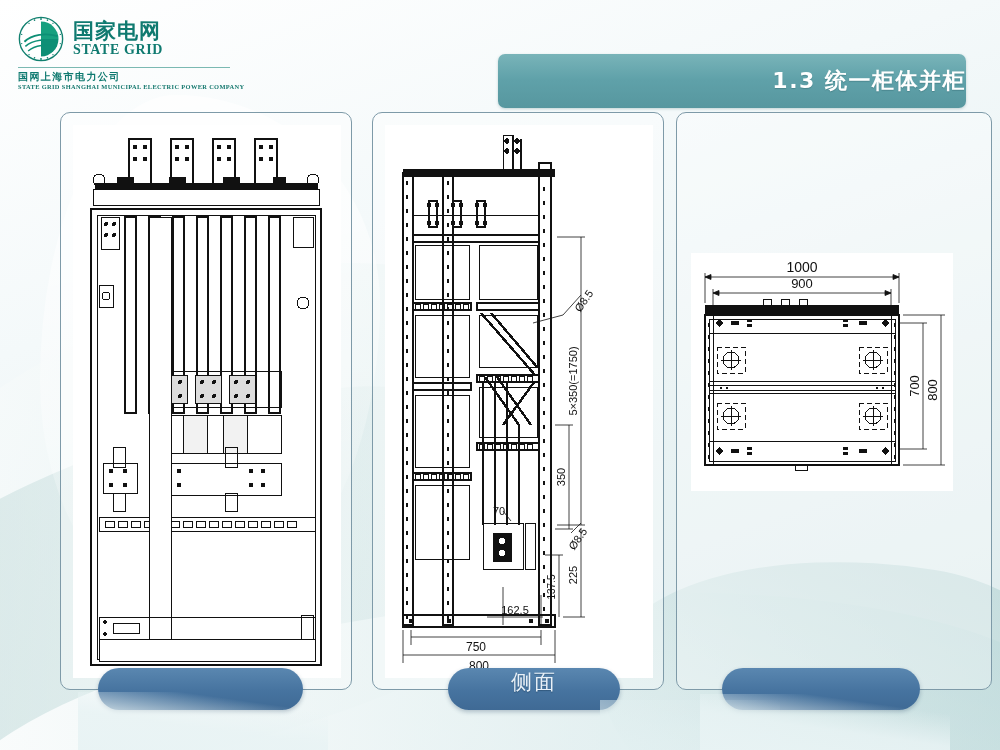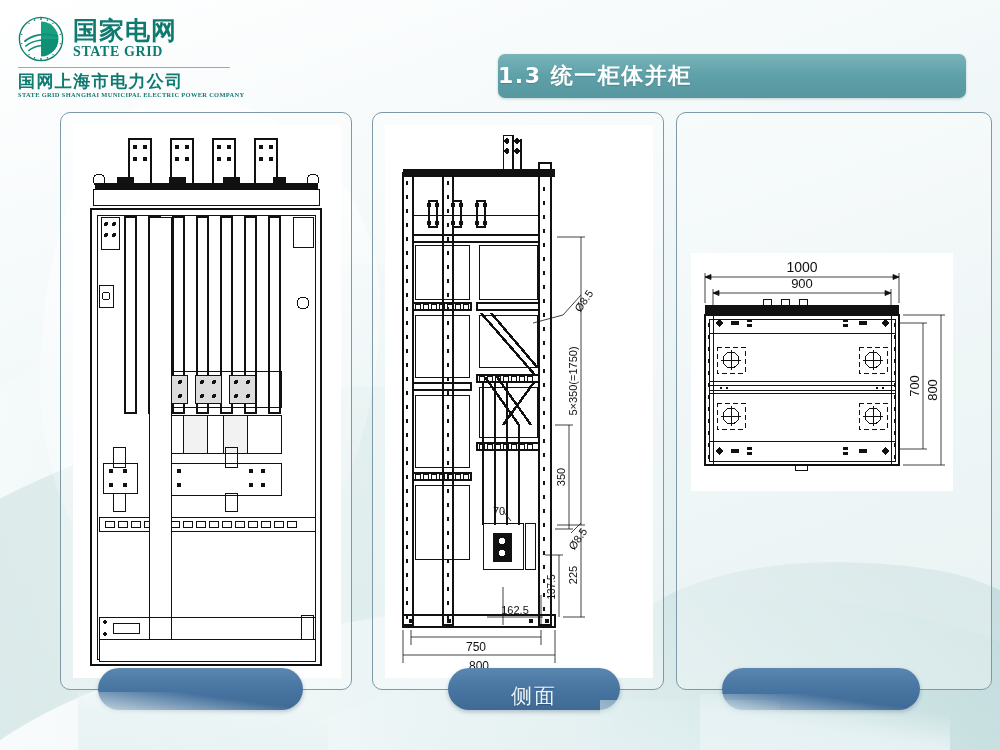--- a/index.html
+++ b/index.html
@@ -53,7 +53,7 @@
   .emblem{width:46px;height:46px;flex:none;}
   .brand-cn{
     font-family:"DejaVu Sans",sans-serif;
-    font-size:25px;font-weight:700;color:#0f7a70;letter-spacing:1px;line-height:1.05;
+    font-size:21px;font-weight:700;color:#0f7a70;letter-spacing:1px;line-height:1.05;
   }
   .brand-en{
     font-family:"Liberation Serif","DejaVu Serif",serif;

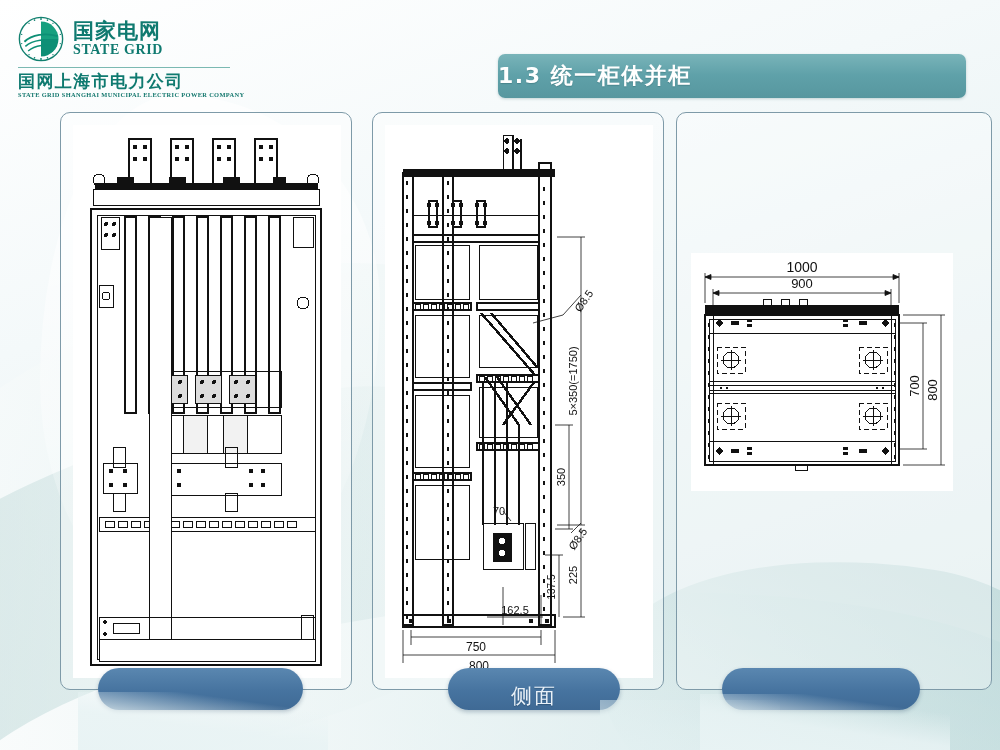--- a/index.html
+++ b/index.html
@@ -64,7 +64,7 @@
   }
   .brand-sub-cn{
     font-family:"DejaVu Sans",sans-serif;
-    font-size:17px;font-weight:700;color:#0f7a70;letter-spacing:1.4px;line-height:1.2;
+    font-size:10px;font-weight:700;color:#0f7a70;letter-spacing:1.4px;line-height:1.2;
   }
   .brand-sub-en{
     font-family:"Liberation Serif","DejaVu Serif",serif;

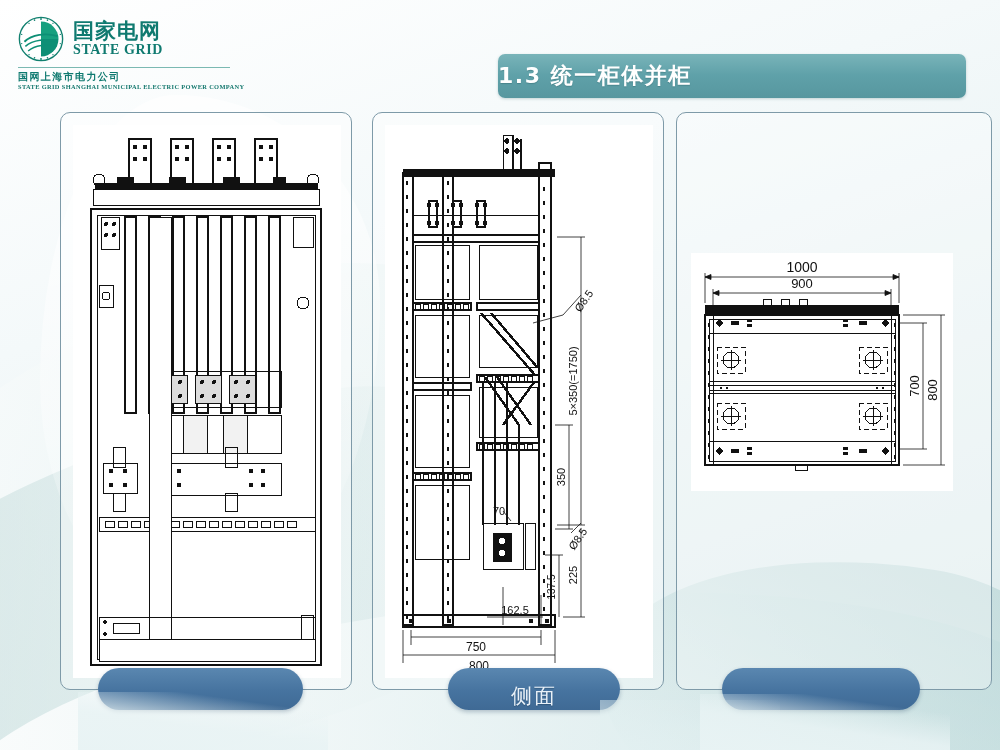--- a/index.html
+++ b/index.html
@@ -74,11 +74,11 @@
 
   
   #title-bar{
-    position:absolute;left:498px;top:54px;width:468px;height:44px;
+    position:absolute;left:498px;top:54px;width:468px;height:54px;
     border-radius:7px;
     background:linear-gradient(180deg,#79b4b9 0%,#5fa1a9 48%,#57979f 100%);
     box-shadow:0 1px 3px rgba(60,110,115,.28);
-    display:flex;align-items:center;justify-content:flex-start;
+    display:flex;align-items:center;justify-content:flex-end;
   }
   #title-text{
     font-family:"DejaVu Sans",sans-serif;

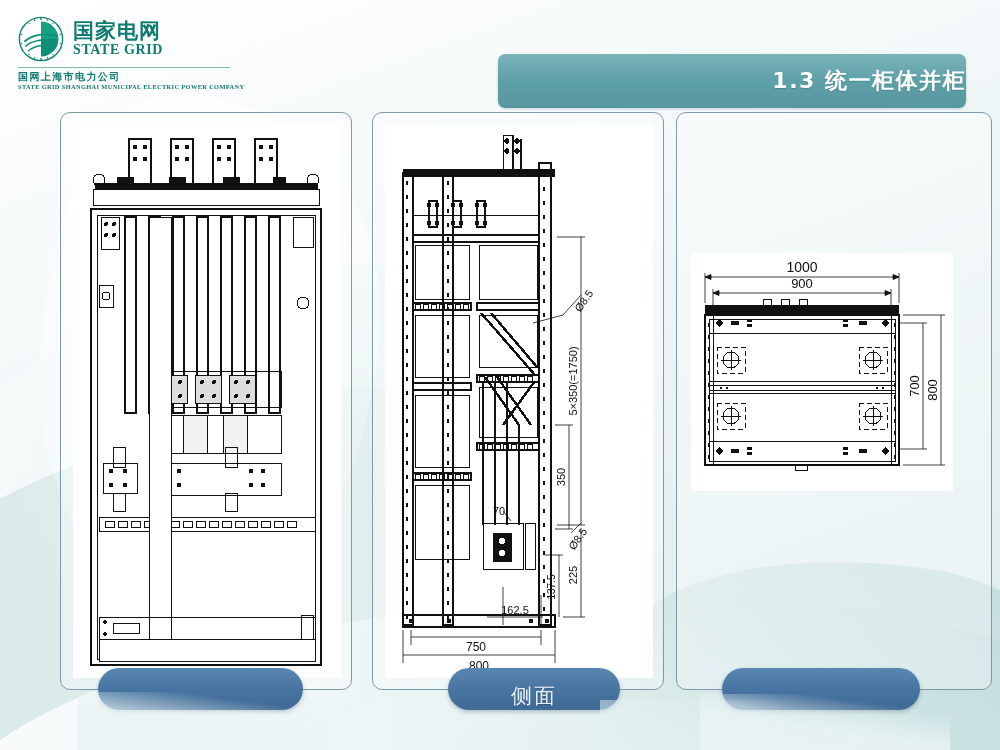--- a/index.html
+++ b/index.html
@@ -111,7 +111,7 @@
     position:absolute;height:42px;border-radius:21px;
     background:linear-gradient(180deg,#5a87b0 0%,#46739f 55%,#3f6a95 100%);
     box-shadow:0 2px 4px rgba(40,70,100,.3);
-    display:flex;align-items:flex-end;justify-content:center;
+    display:flex;align-items:flex-start;justify-content:center;
     box-sizing:border-box;
   }
   .pill span{

